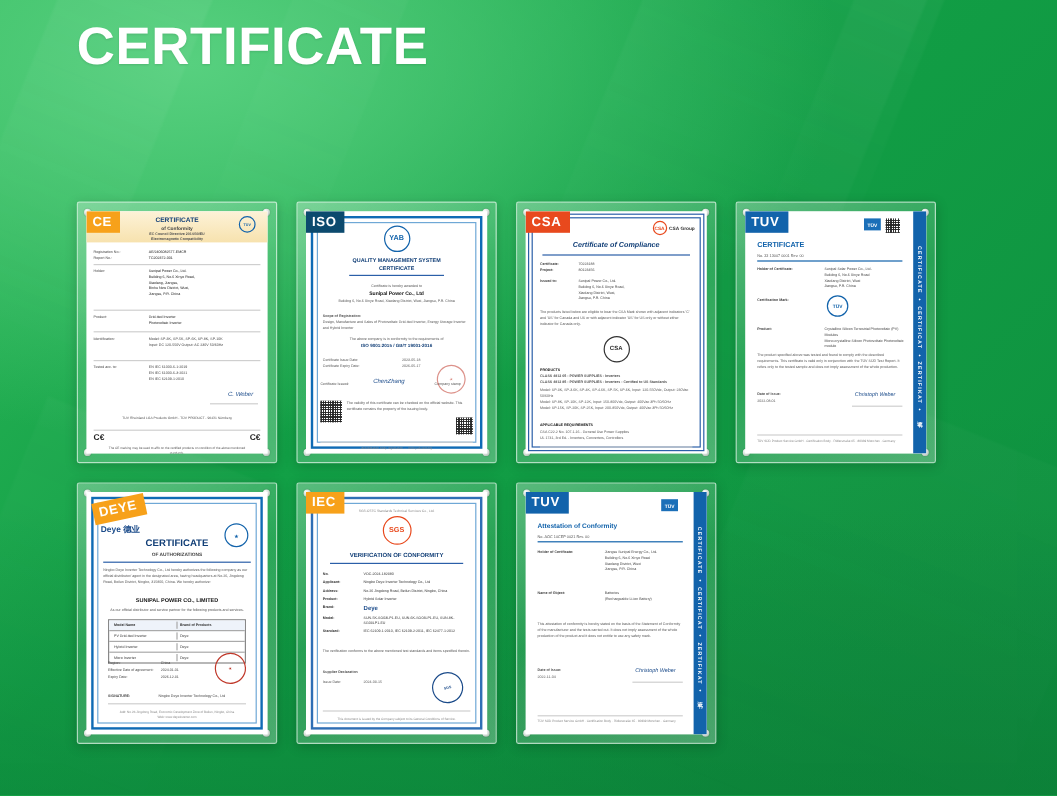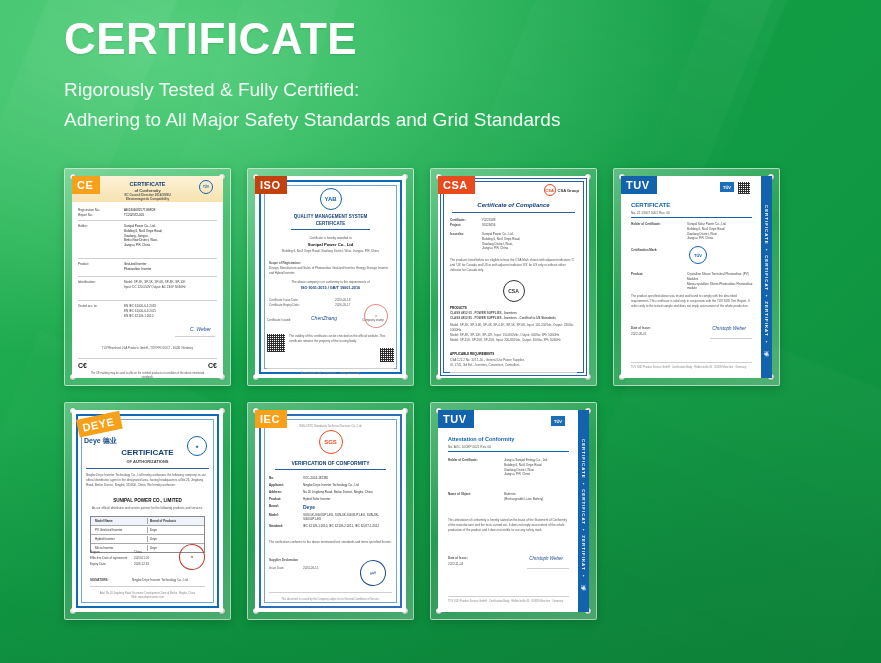--- a/index.html
+++ b/index.html
@@ -198,10 +198,6 @@
 
 <div class="header">
   <h1 class="title">CERTIFICATE</h1>
-  <p class="subtitle">
-    <span>Rigorously Tested &amp; Fully Certified:</span><br>
-    <span>Adhering to All Major Safety Standards and Grid Standards</span>
-  </p>
 </div>
 
 <div class="grid">

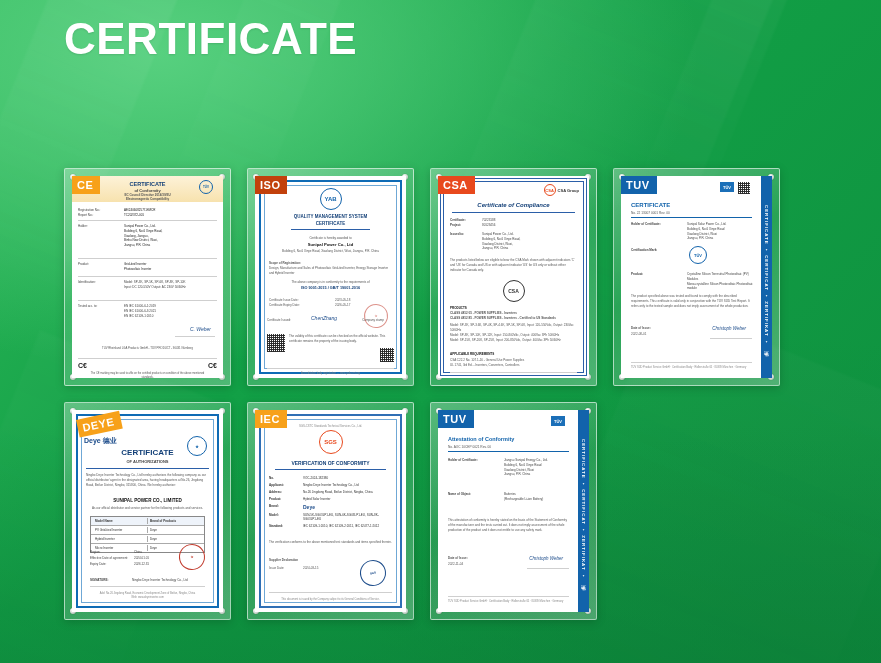--- a/index.html
+++ b/index.html
@@ -103,7 +103,7 @@
     z-index:4;
   }
   .tag.ce  { background:#f7a11a; }
-  .tag.iso { background:#c2410c; }
+  .tag.iso { background:#0c4a6e; }
   .tag.csa { background:#e8491d; }
   .tag.tuv { background:#1263ab; }
   .tag.deye{ background:#f7a11a; }

